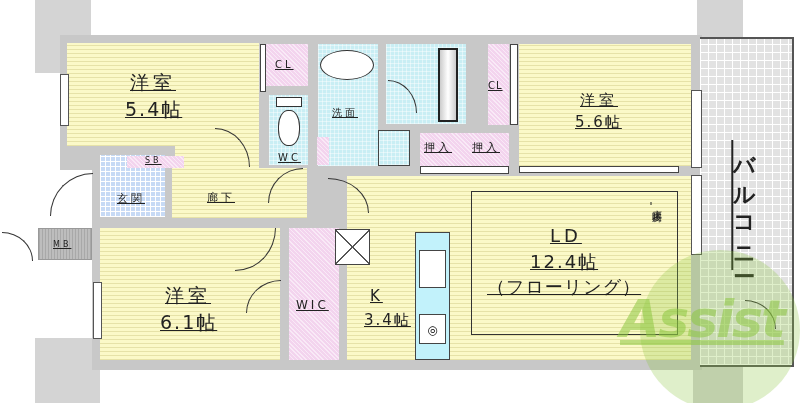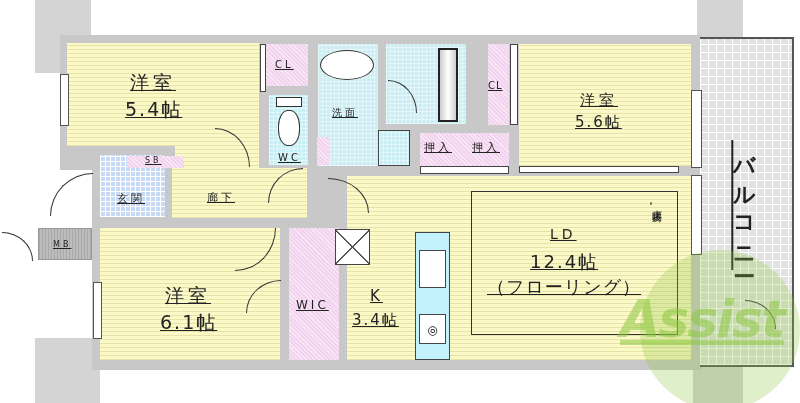--- a/index.html
+++ b/index.html
@@ -111,7 +111,7 @@
 <div class="abs" style="left:419px;top:314px;width:27px;height:30px;border:1px solid #444;background:#fff;font-size:12px;text-align:center;line-height:30px;">◎</div>
 
 <div class="abs" style="left:471px;top:191px;width:207px;height:144px;border:1px solid #333;"></div>
-<div class="lbl big" style="left:550px;top:226px;font-size:14px;">LD</div>
+<div class="lbl big" style="left:550px;top:226px;font-size:18px;">LD</div>
 <div class="lbl big" style="left:530px;top:252px;font-size:18px;letter-spacing:2px;">12.4帖</div>
 <div class="lbl big" style="left:487px;top:277px;font-size:18px;letter-spacing:1px;">（フローリング）</div>
 <div class="lbl vert" style="left:651px;top:202px;font-size:10px;letter-spacing:1px;">床暖房</div>

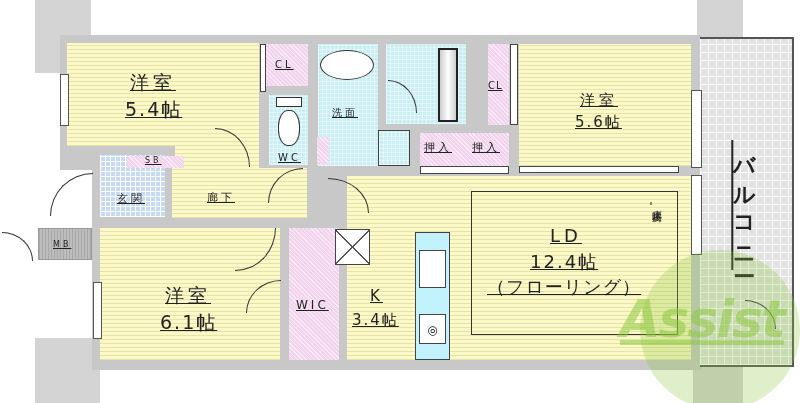--- a/index.html
+++ b/index.html
@@ -104,7 +104,7 @@
 <div class="abs" style="left:335px;top:229px;width:35px;height:36px;border:1px solid #444;background:linear-gradient(45deg,transparent 49%,#555 49%,#555 51%,transparent 51%),linear-gradient(-45deg,transparent 49%,#555 49%,#555 51%,transparent 51%),#fff;"></div>
 <div class="door" style="left:328px;top:178px;width:40px;height:34px;"></div>
 <div class="lbl mid" style="left:370px;top:288px;font-size:15px;">K</div>
-<div class="lbl mid" style="left:352px;top:312px;font-size:15px;letter-spacing:2px;">3.4帖</div>
+<div class="lbl mid" style="left:364px;top:312px;font-size:15px;letter-spacing:2px;">3.4帖</div>
 
 <div class="abs wet" style="left:415px;top:232px;width:35px;height:128px;border:1px solid #444;background:#c2f2fb;"></div>
 <div class="abs" style="left:419px;top:250px;width:27px;height:38px;border:1px solid #444;background:#fff;"></div>

